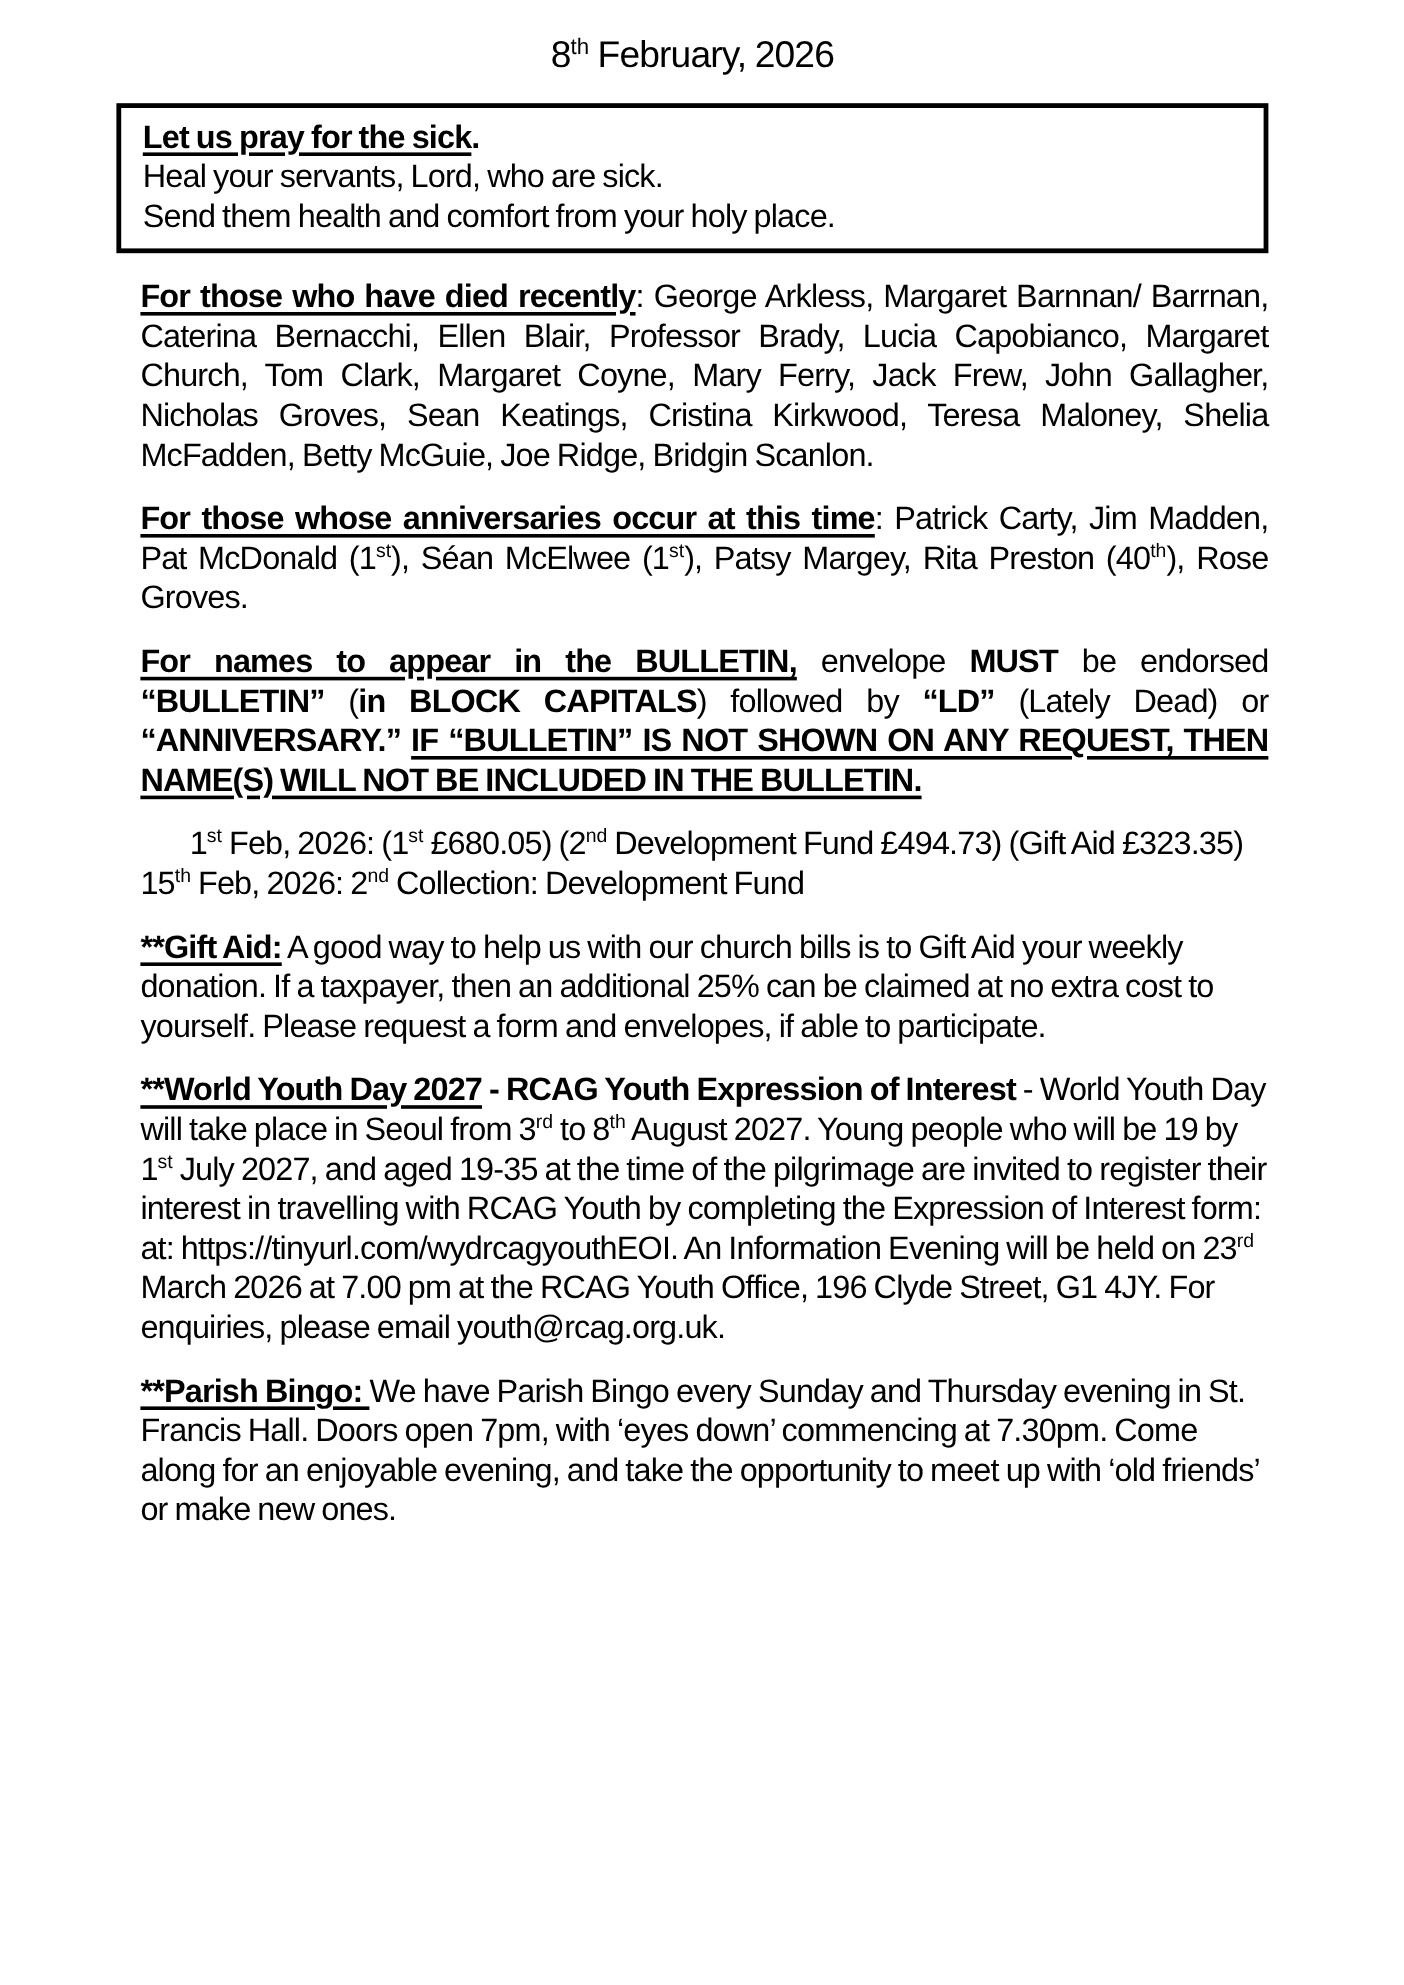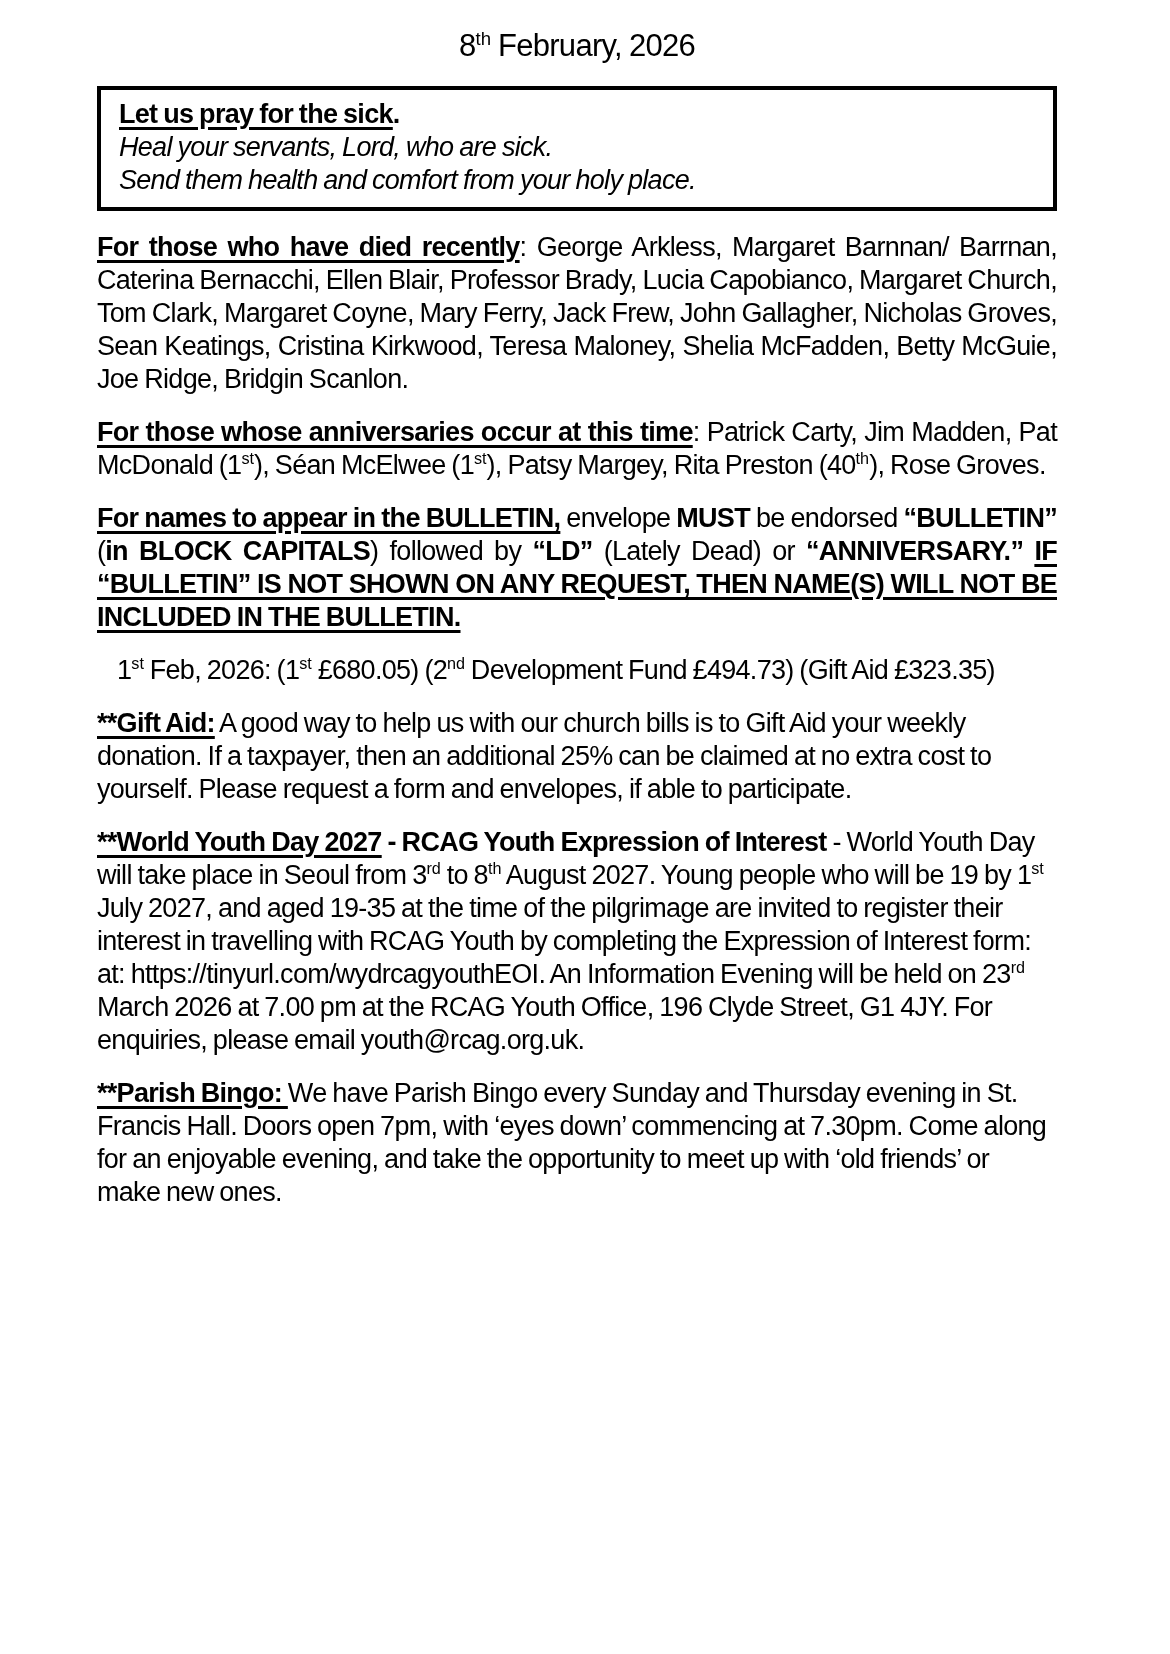--- a/index.html
+++ b/index.html
@@ -36,7 +36,7 @@
   .nowrap { white-space: nowrap; }
   .ind { padding-left: 20px; }
   .b { font-weight: bold; }
-  .i { font-style: italic; }
+  .i { }
   .u { text-decoration: underline; text-decoration-thickness: 2.5px; text-underline-offset: 4px; }
   sup { font-size: 60%; line-height: 0; vertical-align: super; letter-spacing: 0; }
 </style>

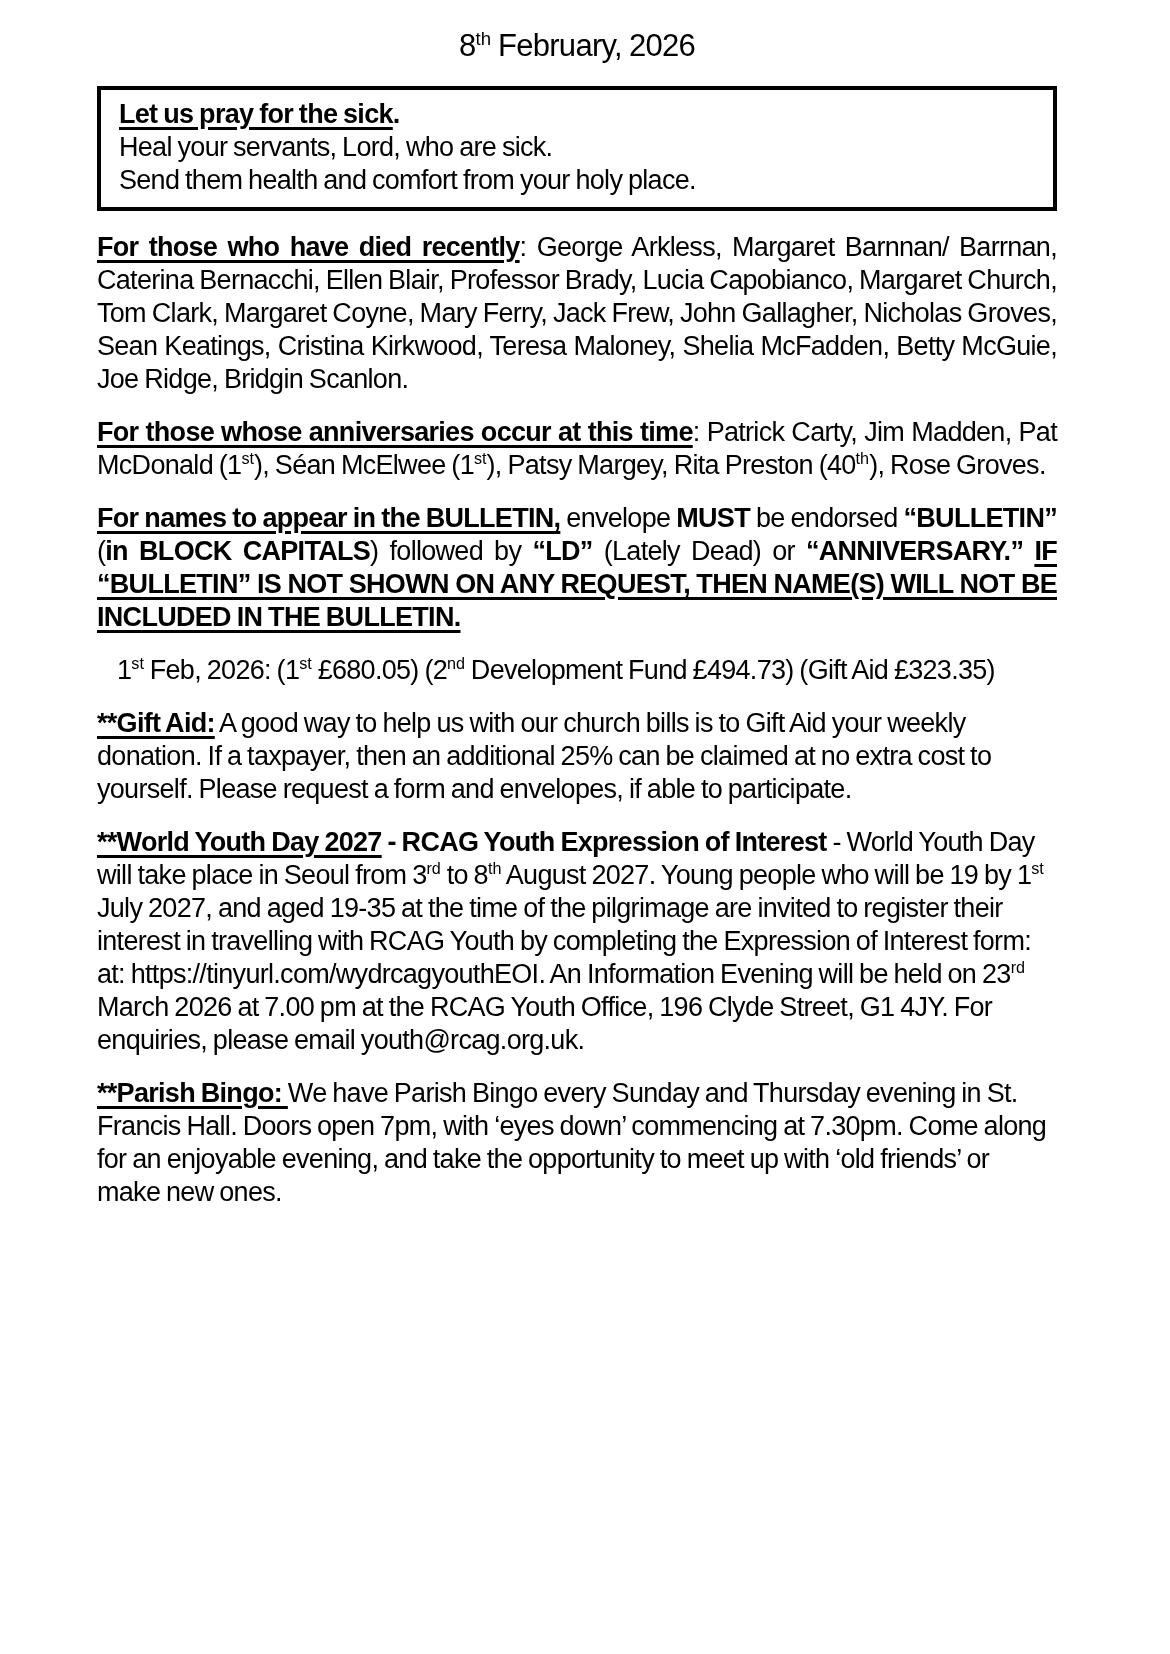--- a/index.html
+++ b/index.html
@@ -31,7 +31,7 @@
     margin: 12px 0 20px 0;
   }
   p { margin: 0; }
-  .para { margin-top: 20px; }
+  .para { margin-top: 20px; margin-left: 20px; }
   .just { text-align: justify; }
   .nowrap { white-space: nowrap; }
   .ind { padding-left: 20px; }

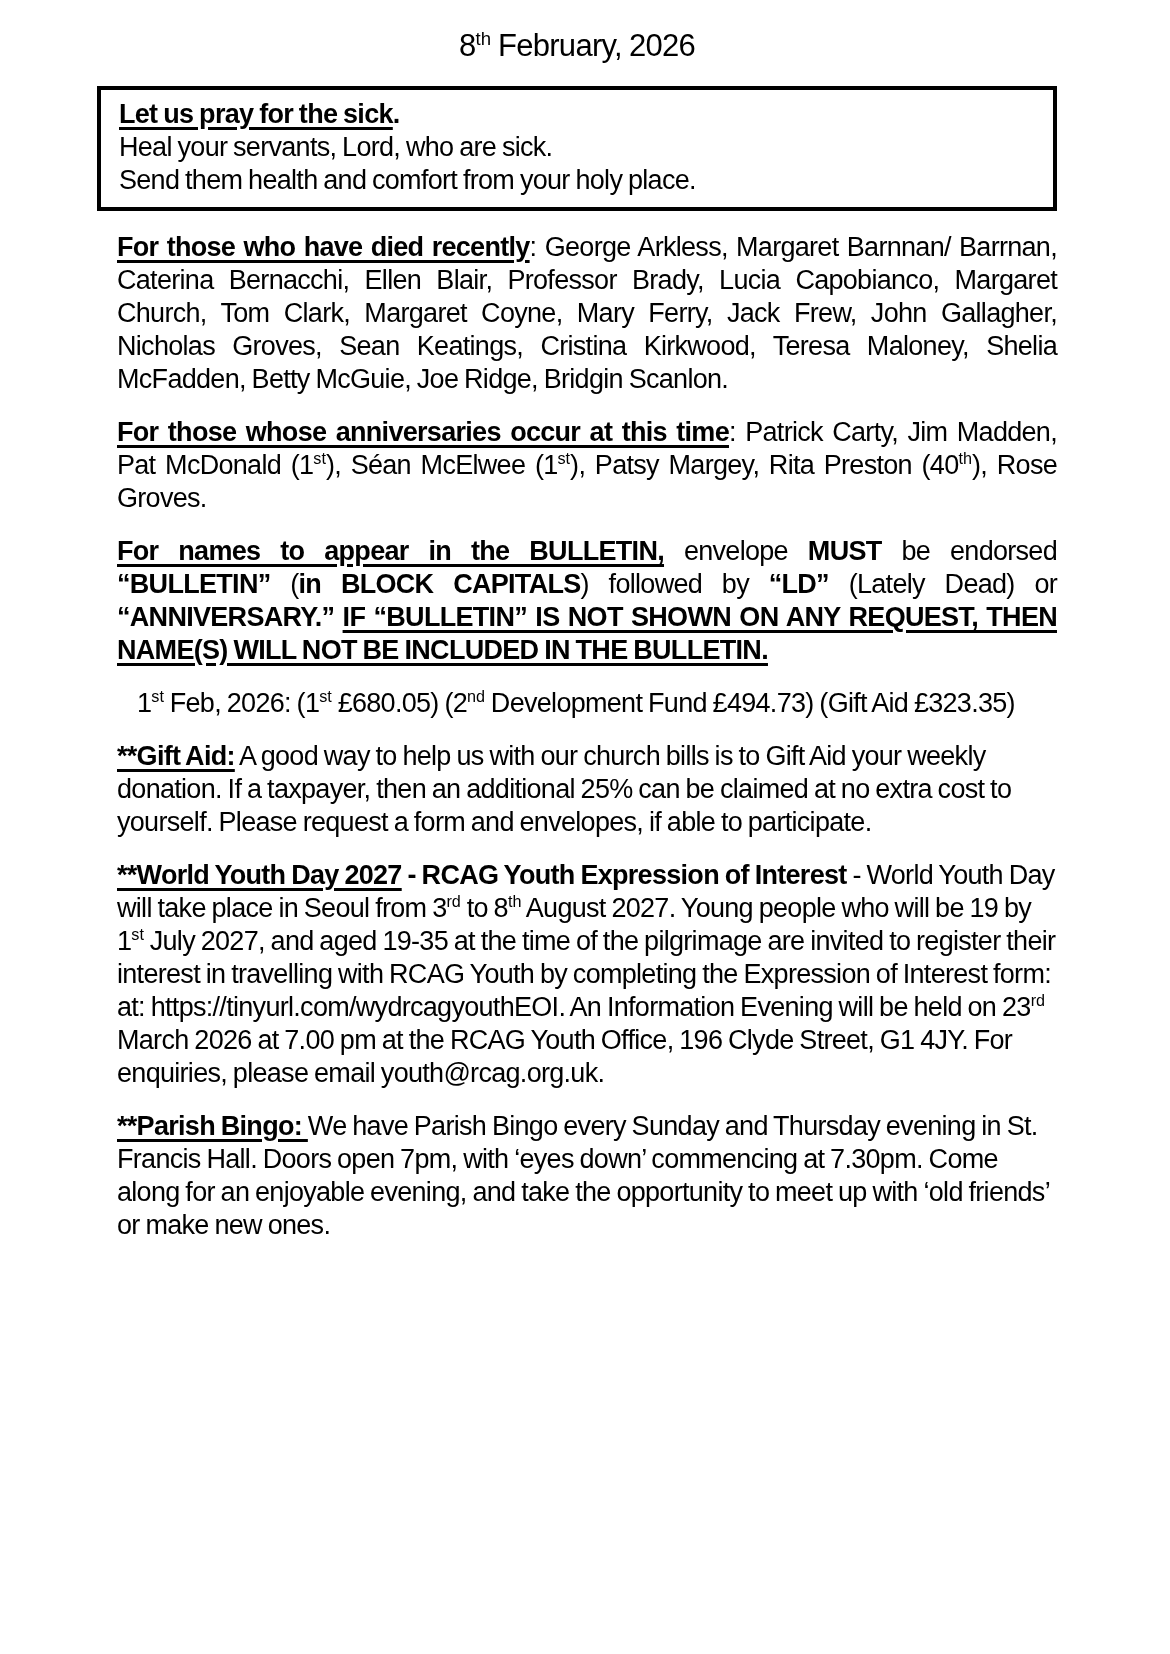--- a/index.html
+++ b/index.html
@@ -34,7 +34,7 @@
   .para { margin-top: 20px; margin-left: 20px; }
   .just { text-align: justify; }
   .nowrap { white-space: nowrap; }
-  .ind { padding-left: 20px; }
+  .ind { padding-left: 20px; text-align: center; }
   .b { font-weight: bold; }
   .i { }
   .u { text-decoration: underline; text-decoration-thickness: 2.5px; text-underline-offset: 4px; }

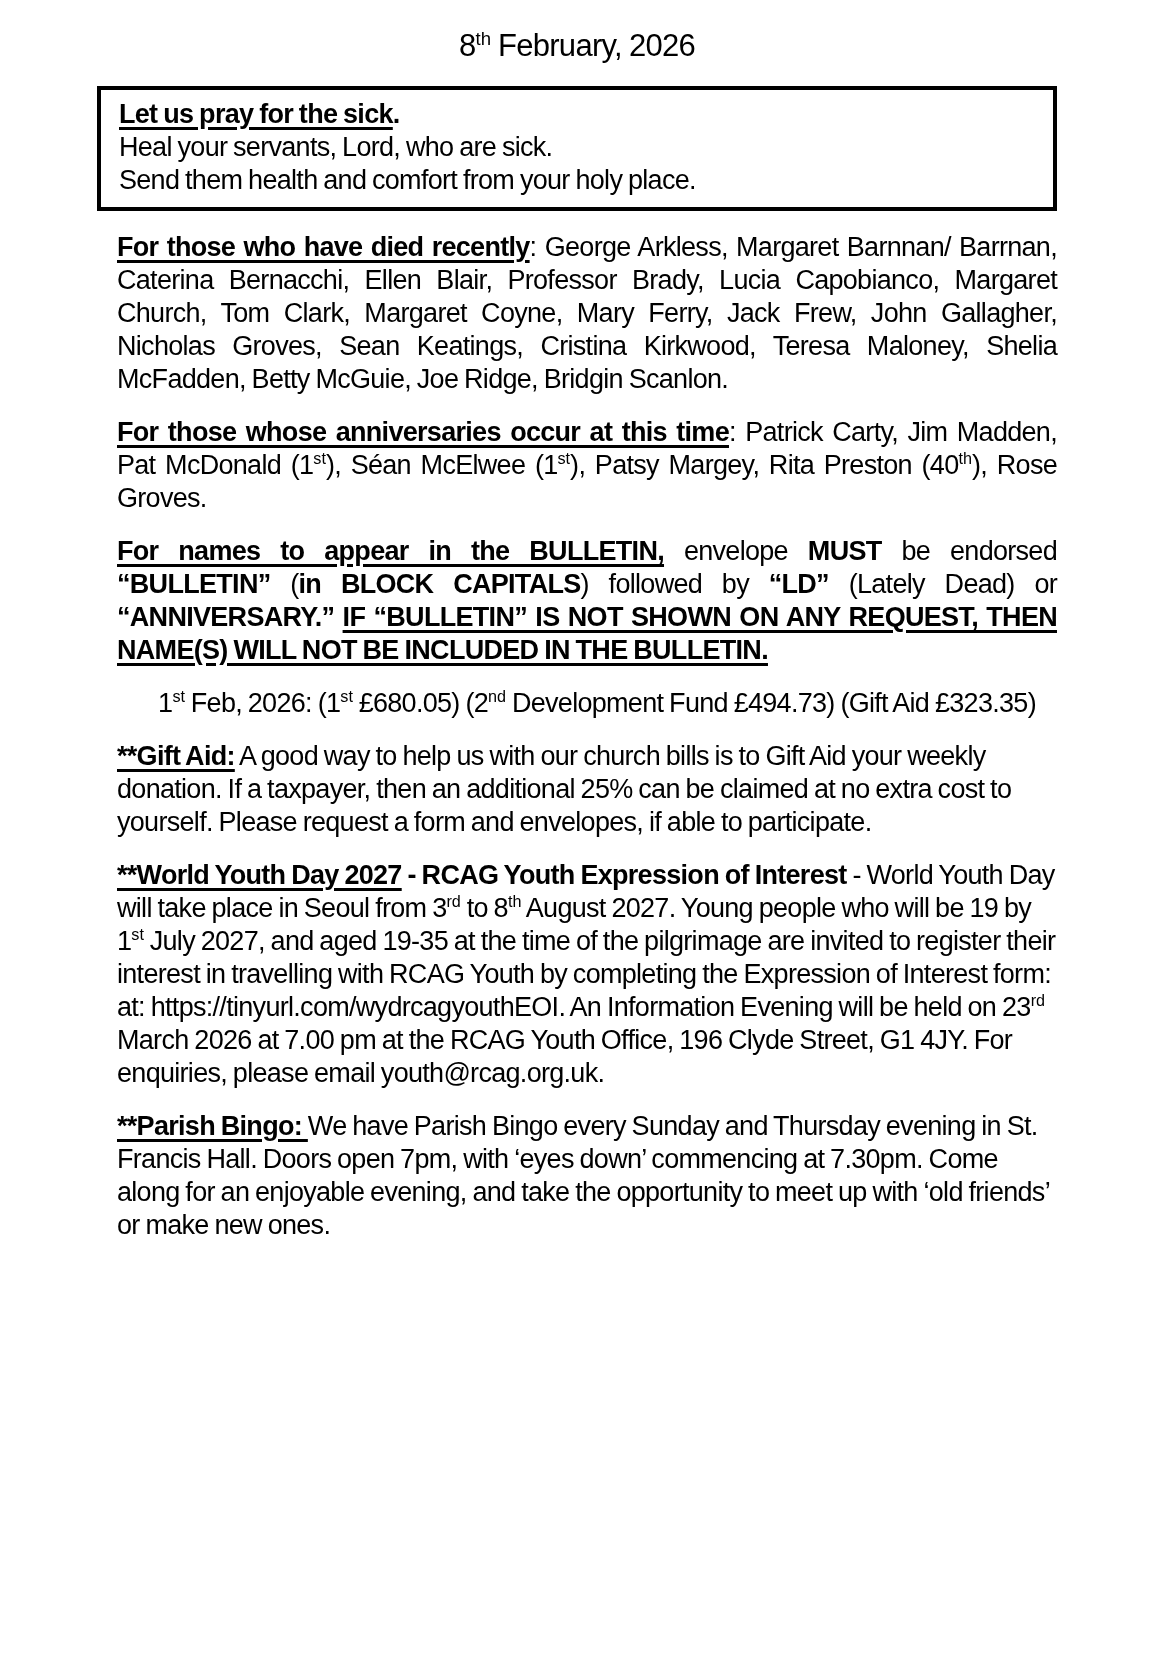--- a/index.html
+++ b/index.html
@@ -61,6 +61,7 @@
 
   <div class="para">
     <p class="ind nowrap"><span>1</span><sup>st</sup><span> Feb, 2026: (1</span><sup>st</sup><span> £680.05) (2</span><sup>nd</sup><span> Development Fund £494.73) (Gift Aid £323.35)</span></p>
+    <p class="nowrap"><span>15</span><sup>th</sup><span> Feb, 2026: 2</span><sup>nd</sup><span> Collection: Development Fund</span></p>
   </div>
 
   <p class="para"><span class="b u">**Gift Aid:</span><span> A good way to help us with our church bills is to Gift Aid your weekly donation. If a taxpayer, then an additional 25% can be claimed at no extra cost to yourself. Please request a form and envelopes, if able to participate.</span></p>

